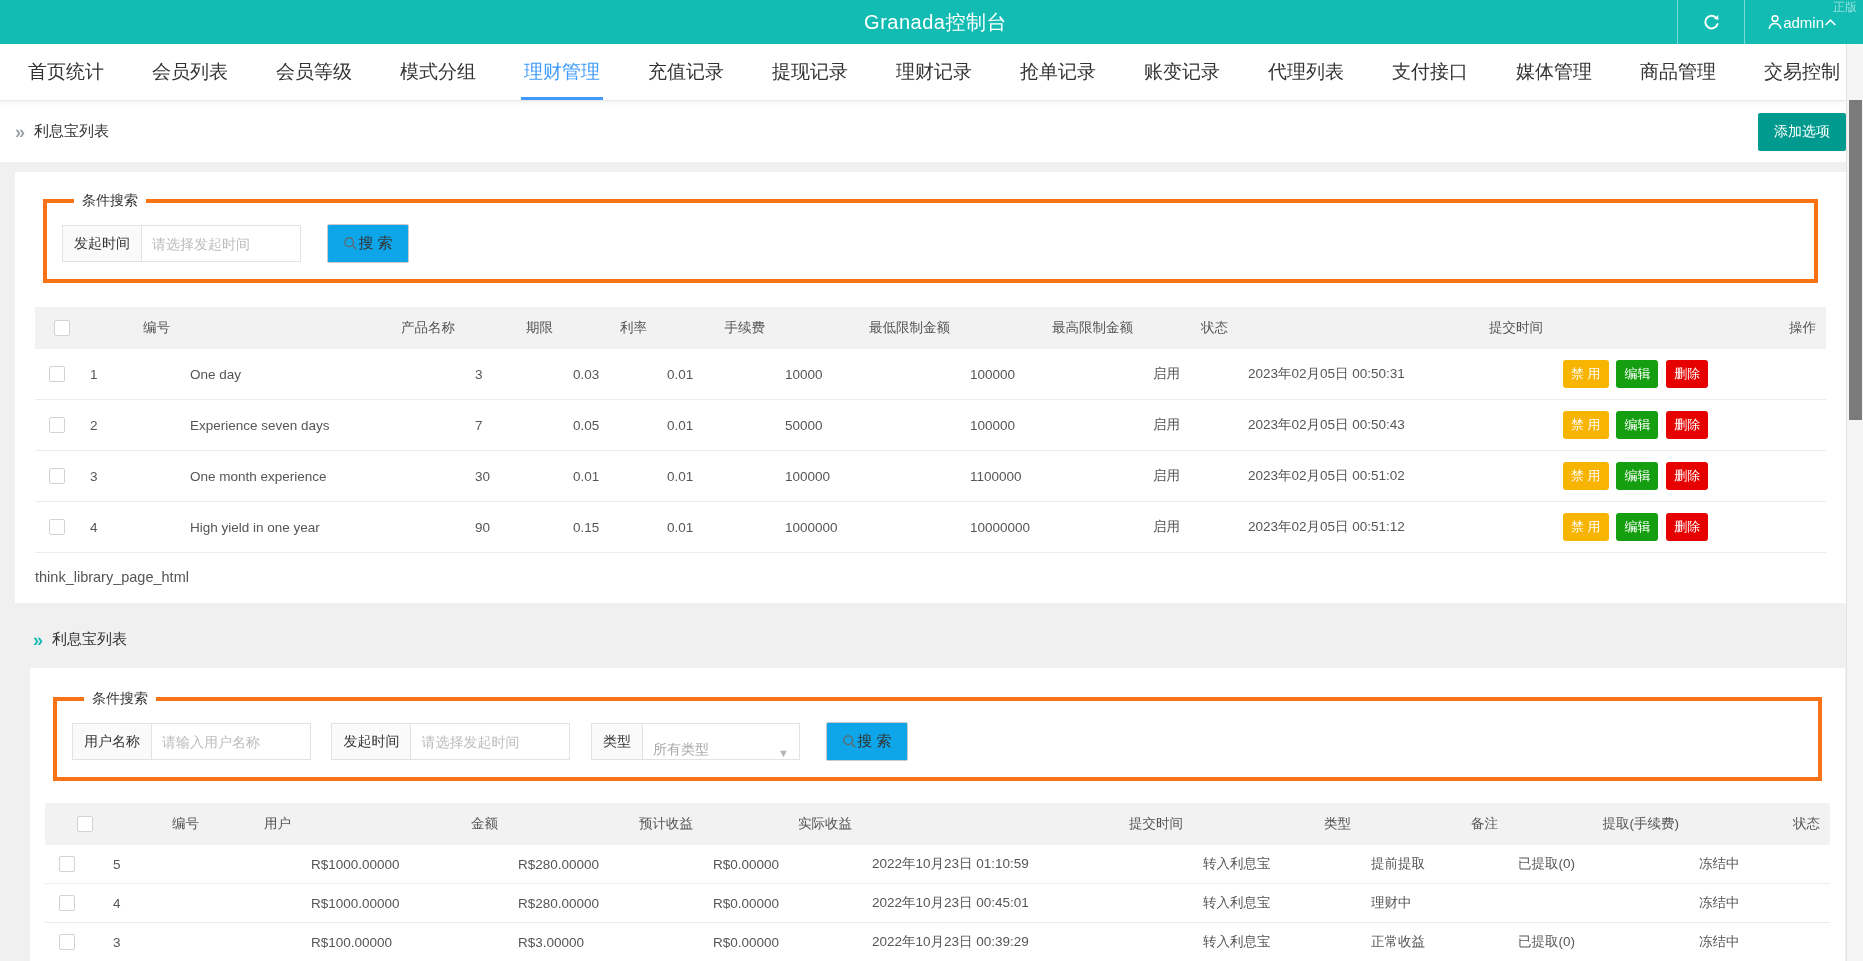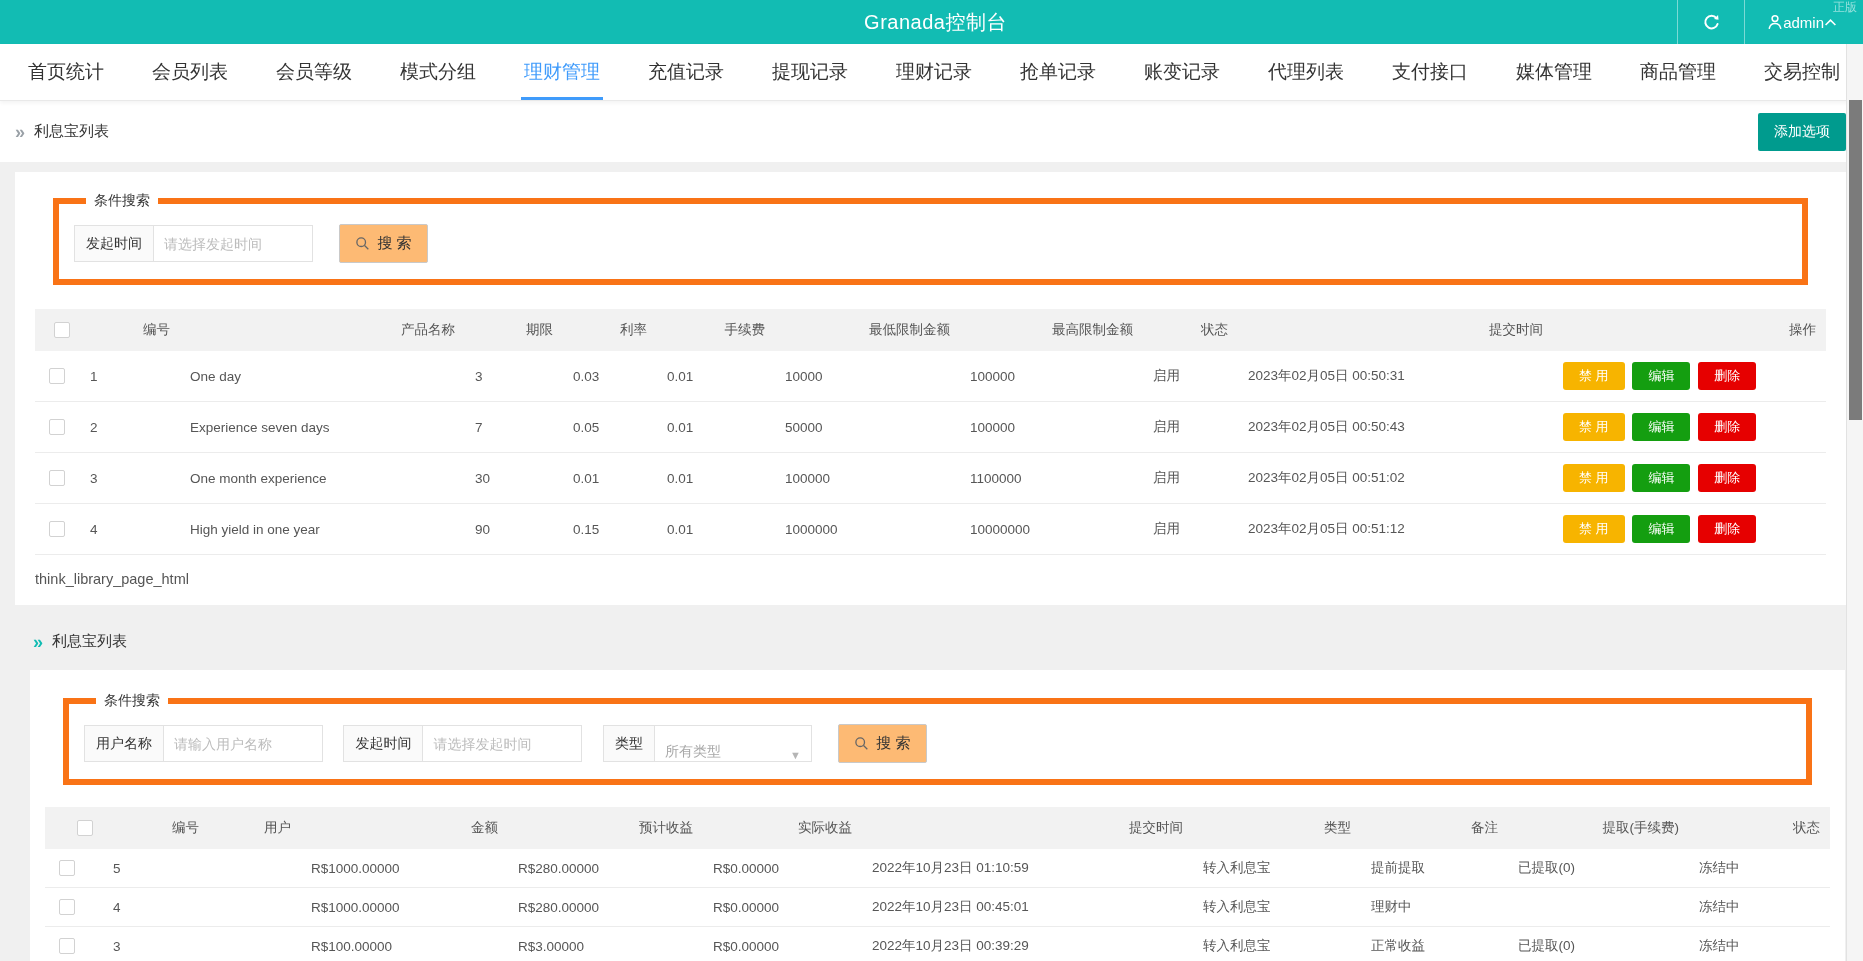--- a/index.html
+++ b/index.html
@@ -40,7 +40,7 @@
   .card2{margin:0 18px 0 30px;padding:14px 15px 0}
 
   
-  fieldset.search{border:6px solid #f97316;margin:8px 18px 0;padding:14px 15px 16px}
+  fieldset.search{border:4px solid #f97316;margin:8px 8px 0;padding:14px 15px 16px}
   fieldset.search legend{font-size:14px;color:#333;padding:0 8px;margin-left:12px}
   .sgroup{display:inline-flex;align-items:stretch;height:37px;margin-right:16px;vertical-align:middle}
   .addon{display:flex;align-items:center;padding:0 11px;background:#fafafa;border:1px solid #e2e2e2;border-right:none;

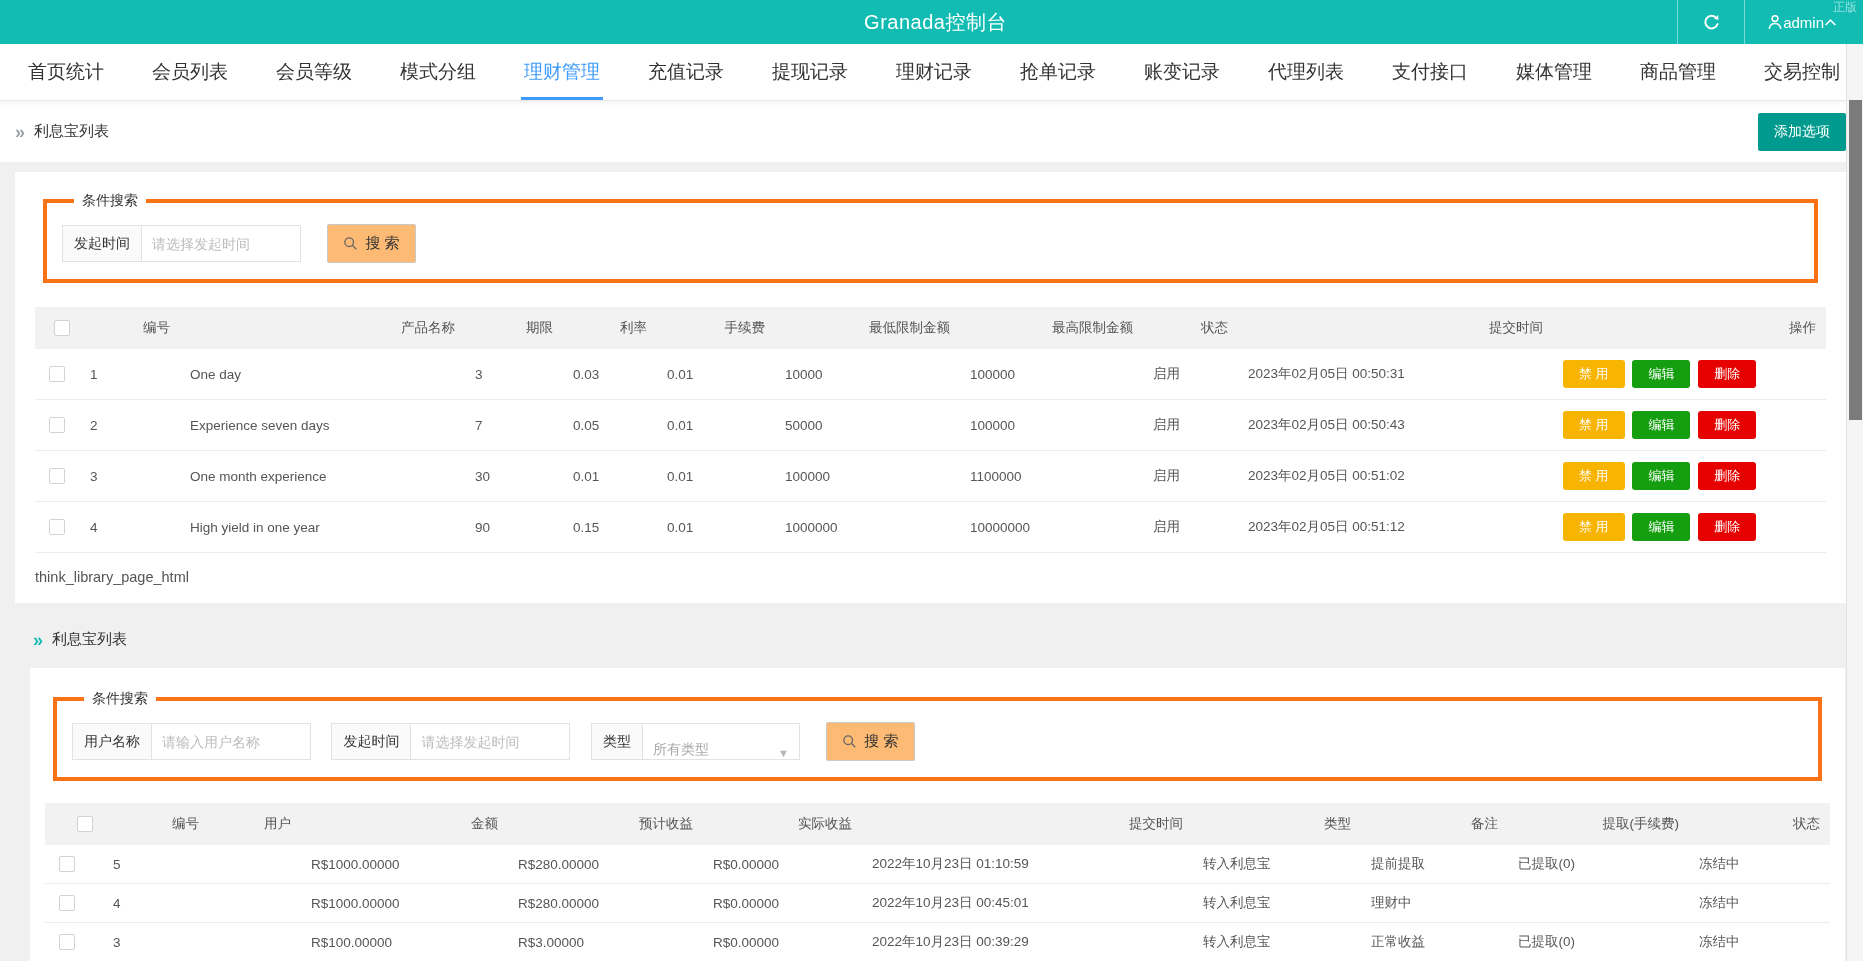--- a/index.html
+++ b/index.html
@@ -50,7 +50,7 @@
   .sel{display:flex;align-items:flex-end;justify-content:space-between;border:1px solid #e2e2e2;width:158px;
        padding:0 10px;color:#a8a8a8;font-size:14px;background:#fff;cursor:pointer}
   .tri{color:#b5b5b5;font-size:11px}
-  .search-btn{display:inline-flex;align-items:center;gap:7px;height:39px;padding:0 15px;background:#fdba74;
+  .search-btn{display:inline-flex;align-items:center;gap:0;height:39px;padding:0 15px;background:#0ea5e9;
               border:1px solid #c9c9c9;border-radius:2px;font-size:15px;color:#333;cursor:pointer;vertical-align:middle;margin-left:6px}
 
   

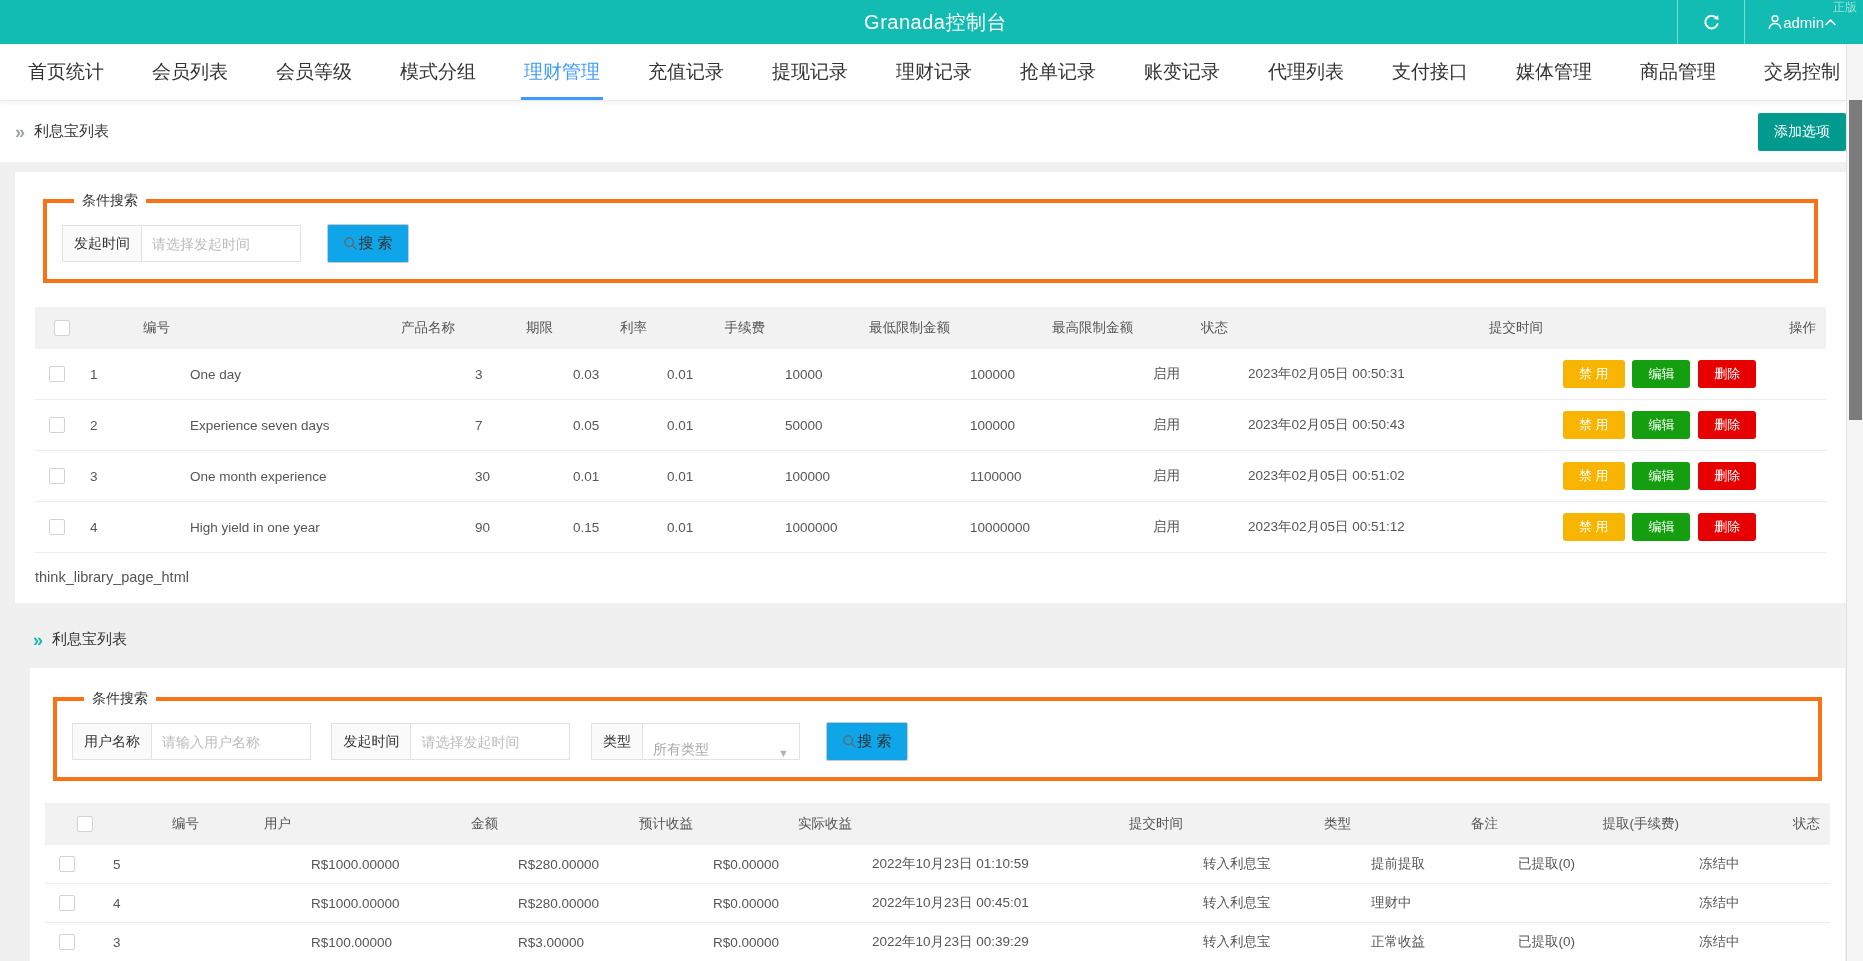--- a/index.html
+++ b/index.html
@@ -62,7 +62,7 @@
   .t2 tbody td{padding:10px 10px}
   .cb{display:inline-block;width:16px;height:16px;border:1px solid #d2d2d2;border-radius:2px;background:#fff;
       vertical-align:middle;margin-left:4px;cursor:pointer}
-  .abtn{display:inline-block;padding:5px 16px;border-radius:3px;color:#fff;font-size:13px;margin-right:4px;cursor:pointer;border:none;white-space:nowrap}
+  .abtn{display:inline-block;padding:5px 8px;border-radius:3px;color:#fff;font-size:13px;margin-right:4px;cursor:pointer;border:none;white-space:nowrap}
   .abtn.dis{background:var(--btn-disable)}
   .abtn.edit{background:var(--btn-edit)}
   .abtn.del{background:var(--btn-delete)}

